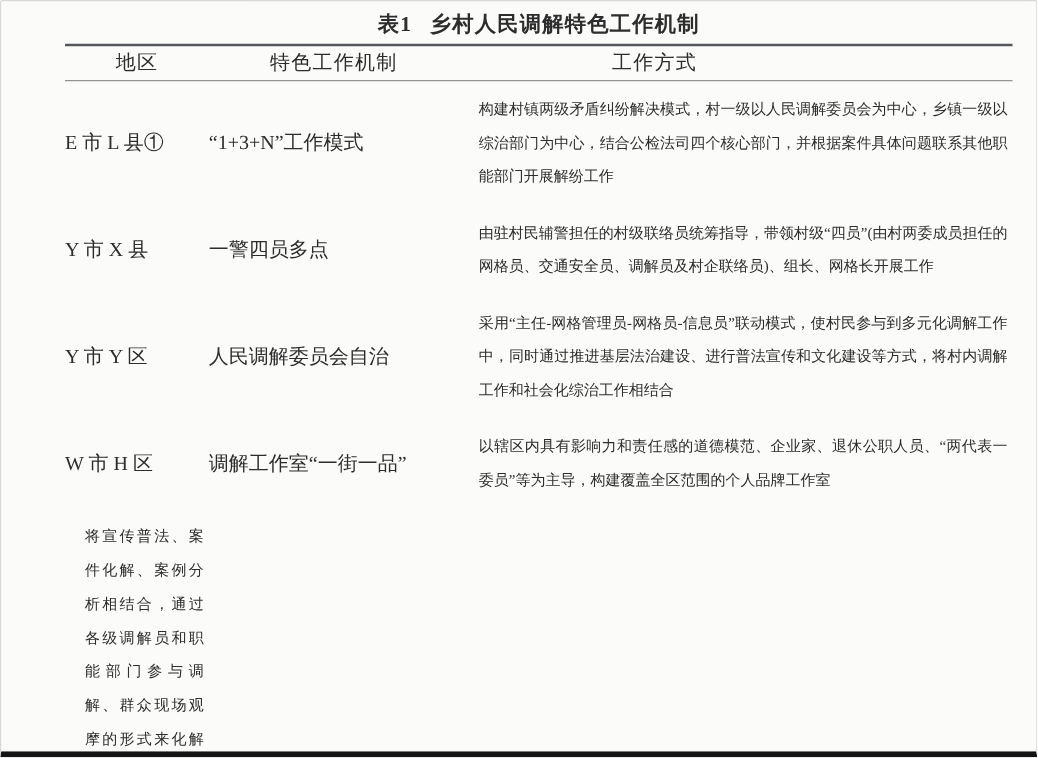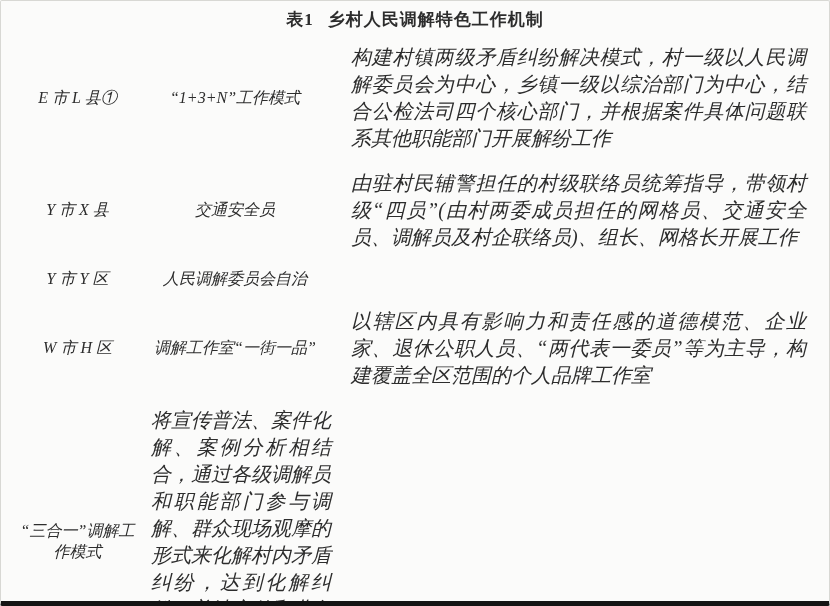--- a/index.html
+++ b/index.html
@@ -14,6 +14,7 @@
     font-family: "Liberation Serif", "DejaVu Serif", serif;
     color: #2d2d2d;
     overflow: hidden;
+    padding-left: 32px;
   }
   .title-row {
     box-sizing: border-box;

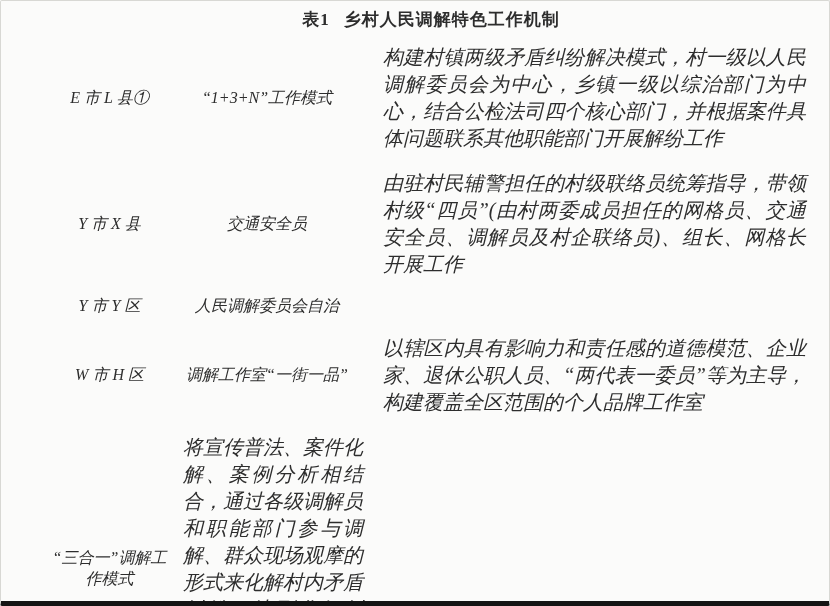--- a/index.html
+++ b/index.html
@@ -67,6 +67,11 @@
 
   <div class="tbl">
 
+    <div class="thead">
+      <div class="th">地区</div>
+      <div class="th">特色工作机制</div>
+      <div class="th th3">工作方式</div>
+    </div>
 
     <div class="tbody">
 

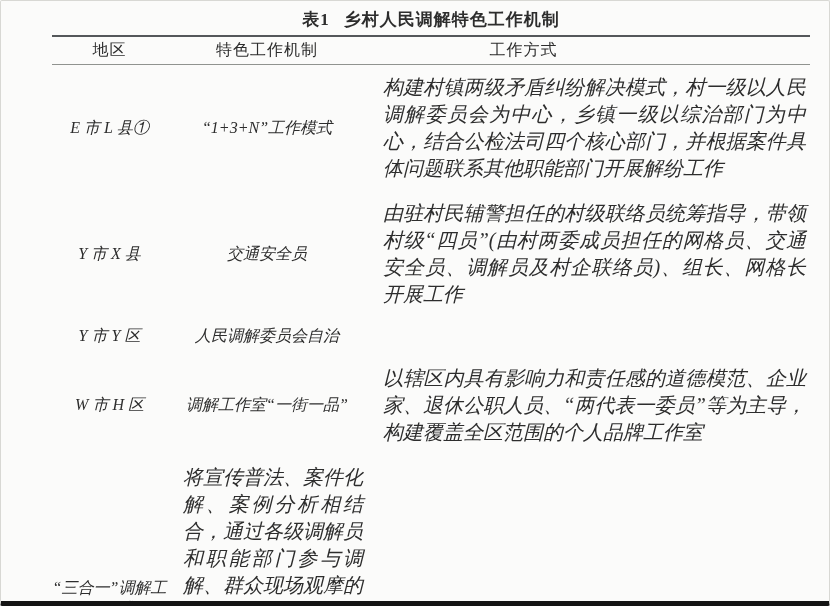--- a/index.html
+++ b/index.html
@@ -50,10 +50,9 @@
   .c3 {
     text-align: justify;
     line-height: 27px;
-    font-size: 20px;
+    font-size: 12px;
     padding-left: 16px;
     padding-right: 4px;
-    font-style: italic;
   }
 </style>
 </head>

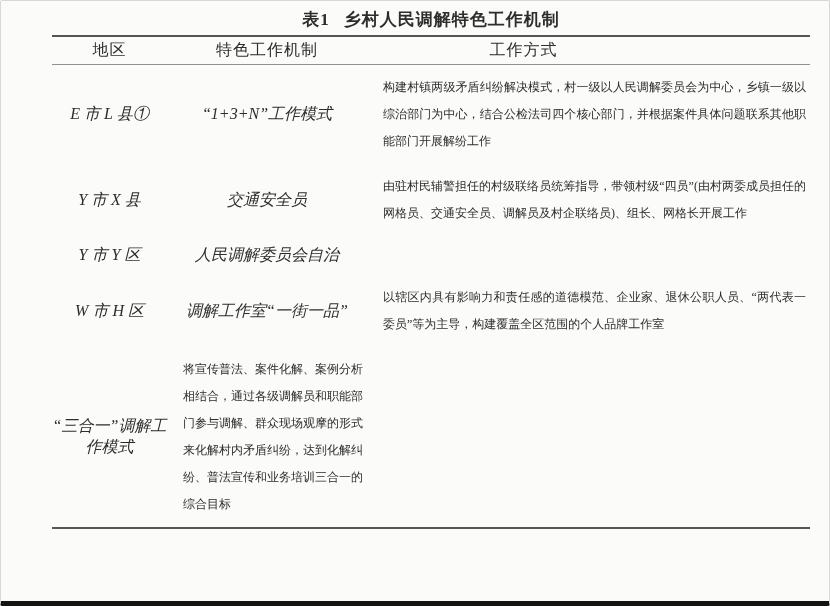--- a/index.html
+++ b/index.html
@@ -46,7 +46,7 @@
     align-items: center;
     font-size: 16px;
   }
-  .c1, .c2 { text-align: center; font-style: italic; }
+  .c1, .c2 { text-align: left; }
   .c3 {
     text-align: justify;
     line-height: 27px;

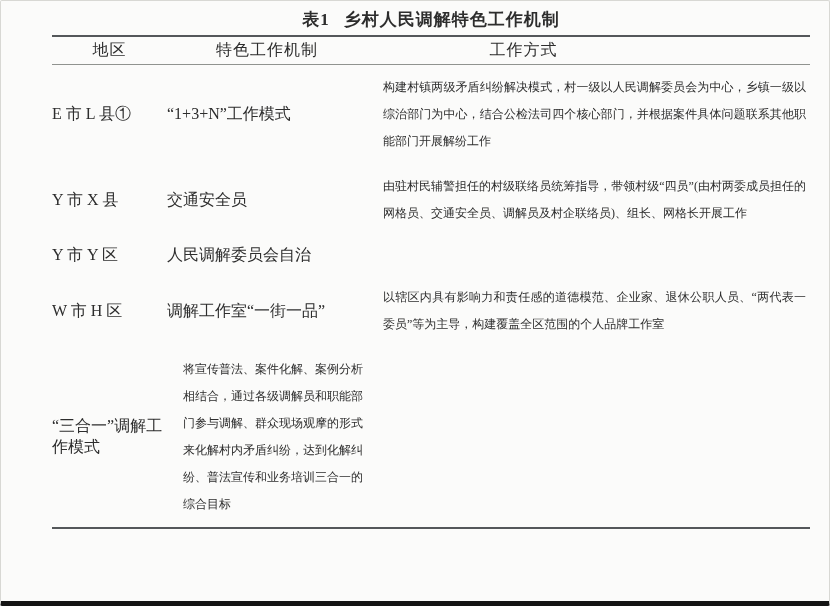--- a/index.html
+++ b/index.html
@@ -82,7 +82,7 @@
 
       <div class="trow">
         <div class="c1">Y 市 X 县</div>
-        <div class="c2">交通安全员</div>
+        <div class="c2">一警四员多点</div>
         <div class="c3">由驻村民辅警担任的村级联络员统筹指导，带领村级“四员”(由村两委成员担任的网格员、交通安全员、调解员及村企联络员)、组长、网格长开展工作</div>
       </div>
 

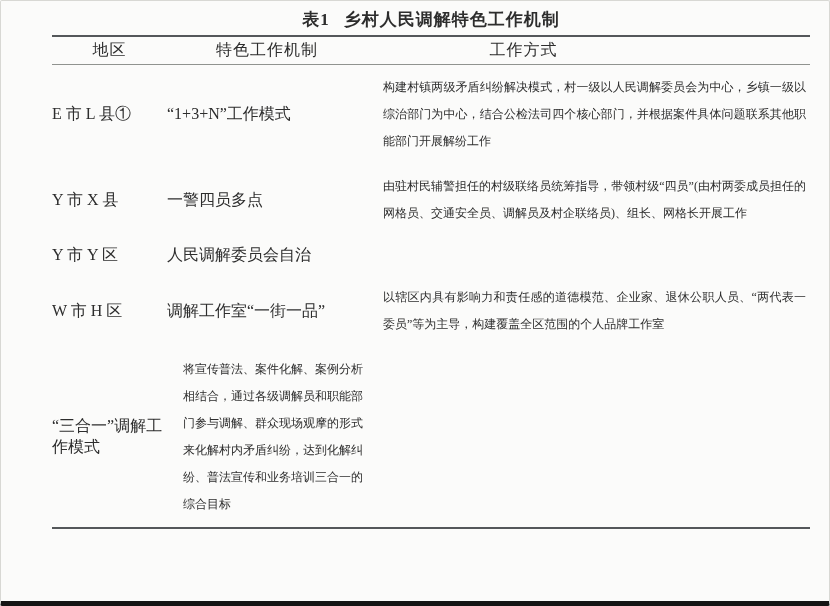--- a/index.html
+++ b/index.html
@@ -89,6 +89,7 @@
       <div class="trow">
         <div class="c1">Y 市 Y 区</div>
         <div class="c2">人民调解委员会自治</div>
+        <div class="c3">采用“主任-网格管理员-网格员-信息员”联动模式，使村民参与到多元化调解工作中，同时通过推进基层法治建设、进行普法宣传和文化建设等方式，将村内调解工作和社会化综治工作相结合</div>
       </div>
 
       <div class="trow">

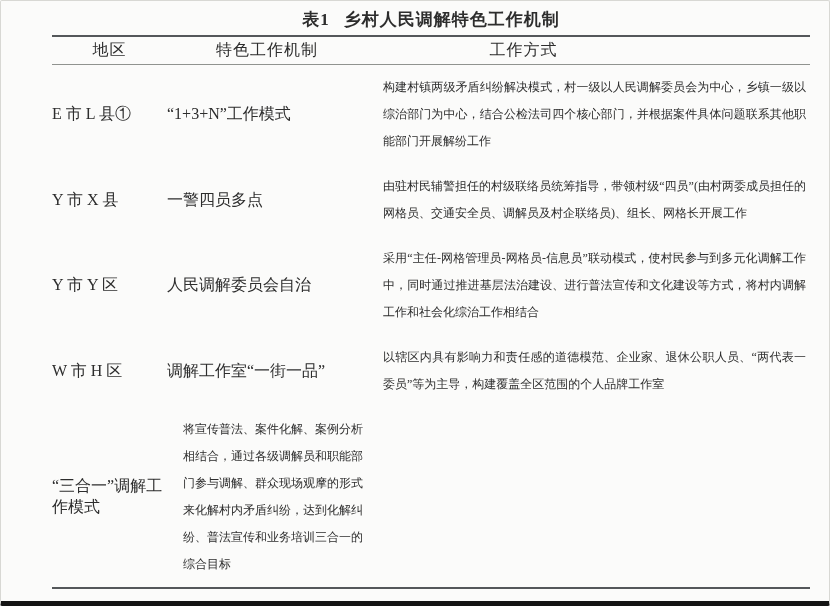--- a/index.html
+++ b/index.html
@@ -99,7 +99,6 @@
       </div>
 
       <div class="trow">
-        <div class="c2">“三合一”调解工作模式</div>
         <div class="c3">将宣传普法、案件化解、案例分析相结合，通过各级调解员和职能部门参与调解、群众现场观摩的形式来化解村内矛盾纠纷，达到化解纠纷、普法宣传和业务培训三合一的综合目标</div>
       </div>
 

